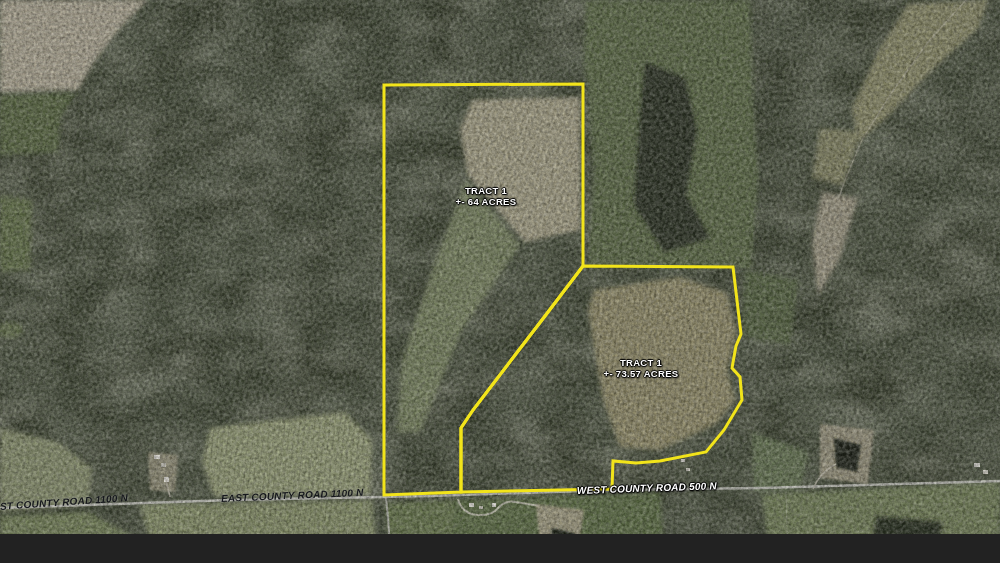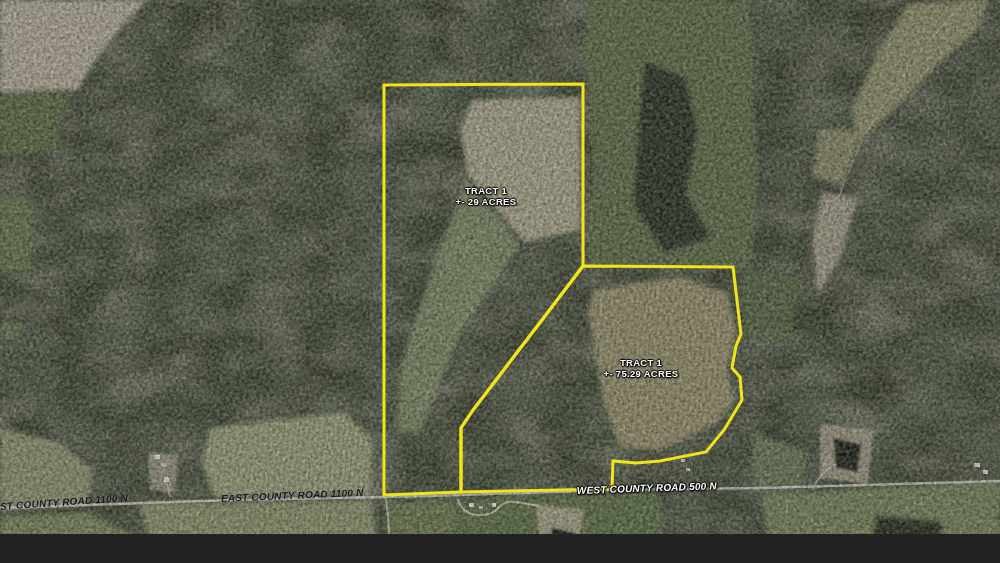--- a/index.html
+++ b/index.html
@@ -145,7 +145,7 @@
 
 <div class="overlay-label tract-label" style="left:486px;top:196px;">
   <div>TRACT 1</div>
-  <div>+- 29 ACRES</div>
+  <div>+- 64 ACRES</div>
 </div>
 
 <div class="overlay-label tract-label" style="left:641px;top:368px;">

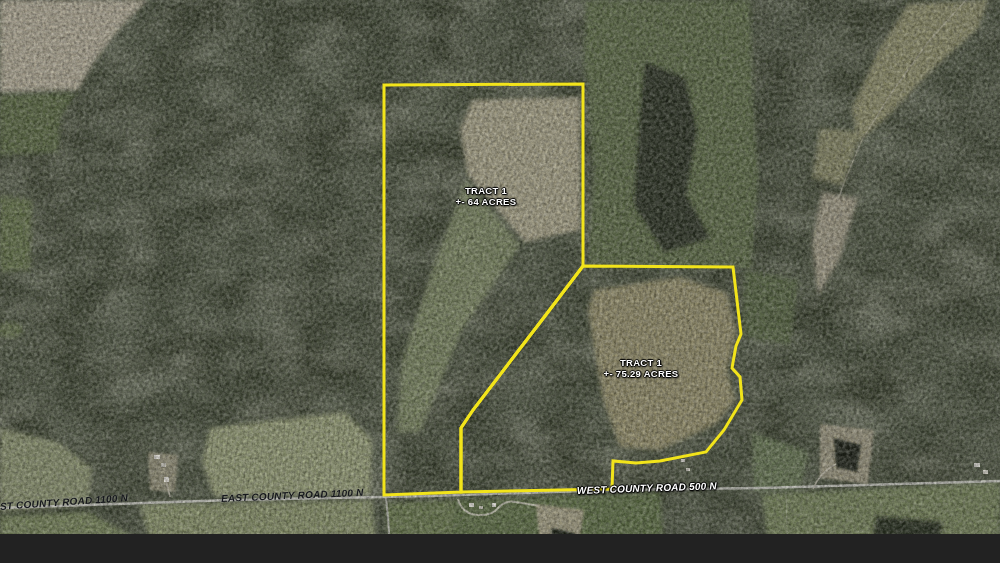--- a/index.html
+++ b/index.html
@@ -150,7 +150,7 @@
 
 <div class="overlay-label tract-label" style="left:641px;top:368px;">
   <div>TRACT 1</div>
-  <div>+- 75.29 ACRES</div>
+  <div>+- 73.57 ACRES</div>
 </div>
 
 <div class="overlay-label road-label dark" style="left:0px;top:501px;transform:rotate(-4deg);transform-origin:left center;">ST COUNTY ROAD 1100 N</div>

